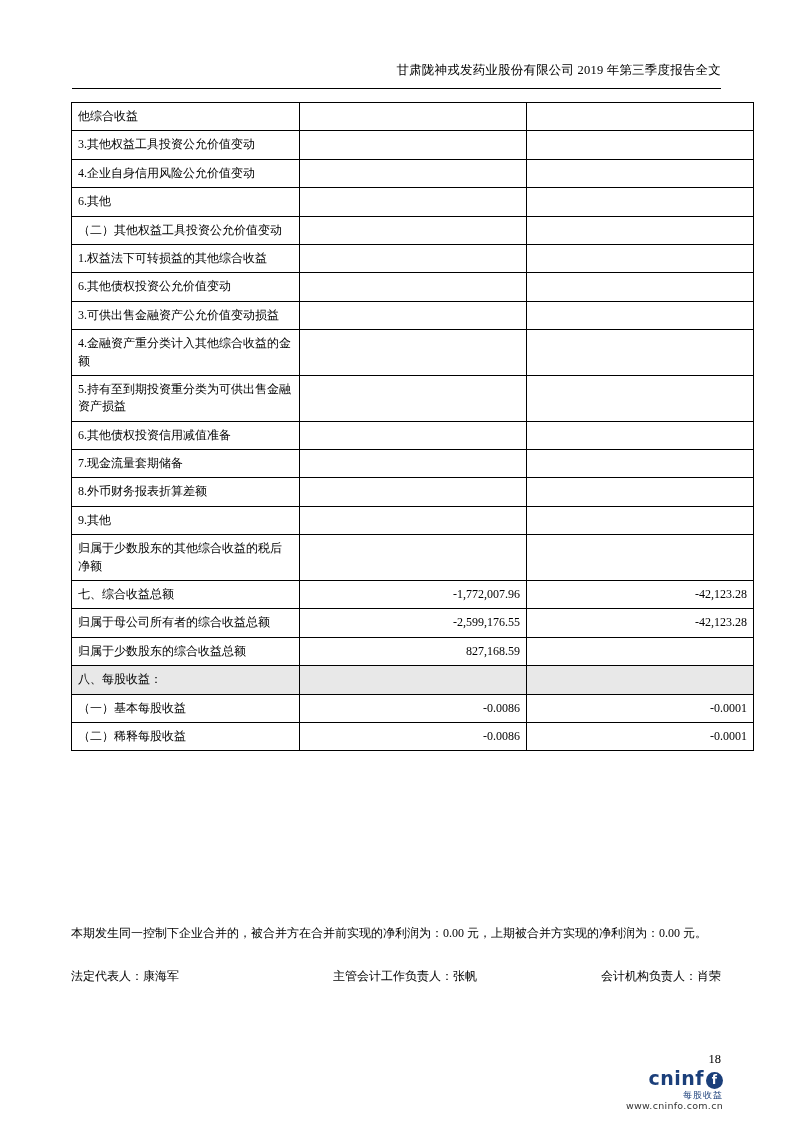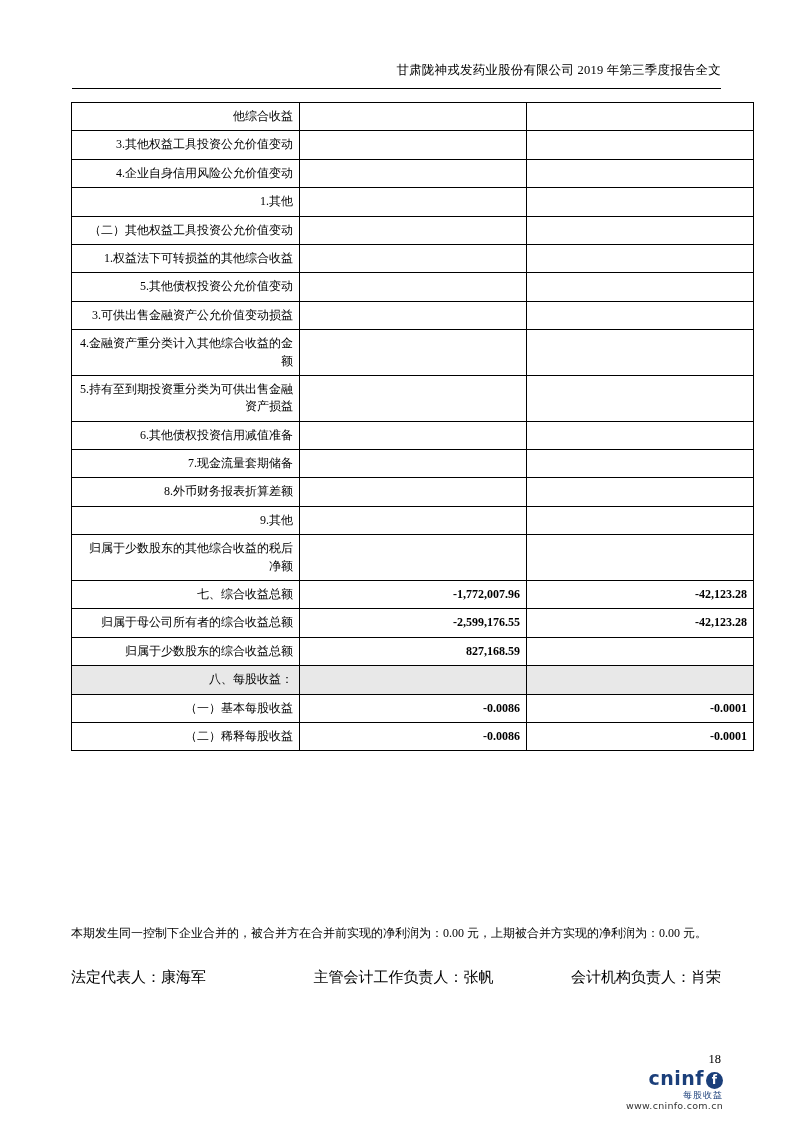--- a/index.html
+++ b/index.html
@@ -57,7 +57,7 @@
   }
   td.label {
     width: 215px;
-    text-align: right;
+    text-align: left;
   }
   td.num {
     width: 214px;

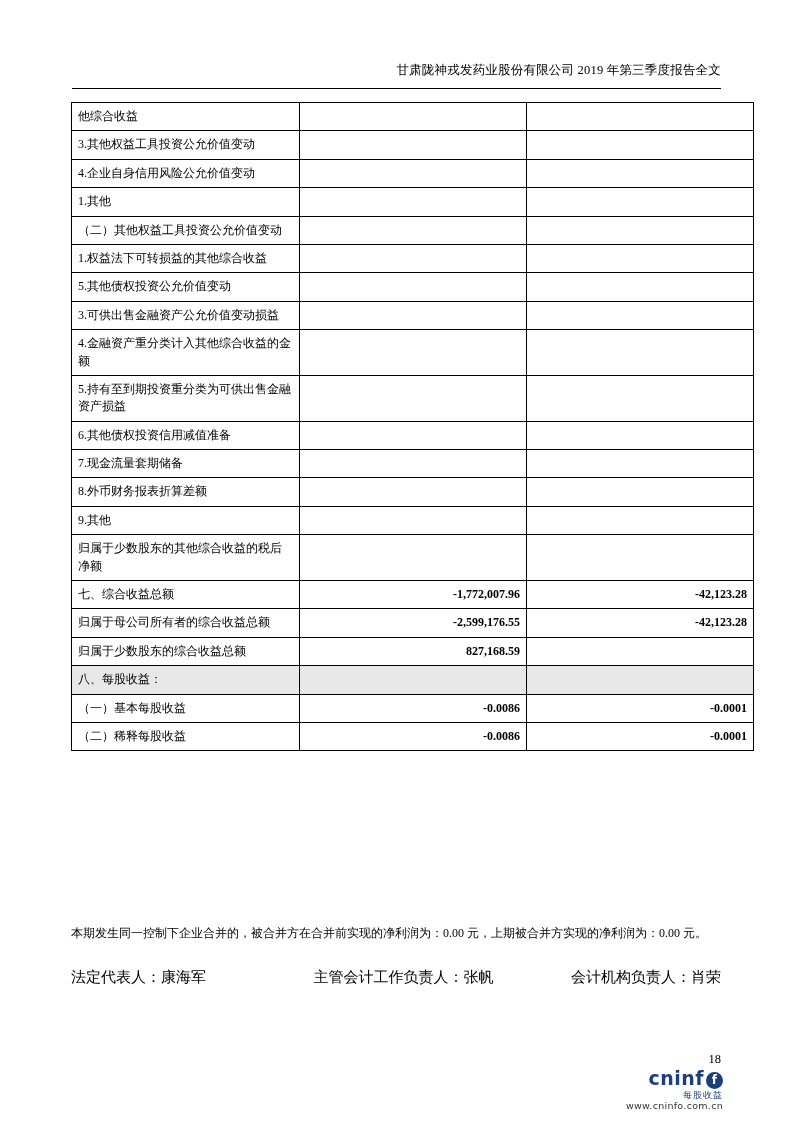--- a/index.html
+++ b/index.html
@@ -161,7 +161,7 @@
             <td class="num"></td>
           </tr>
           <tr>
-            <td class="label ind2">1.其他</td>
+            <td class="label ind2">6.其他</td>
             <td class="num"></td>
             <td class="num"></td>
           </tr>

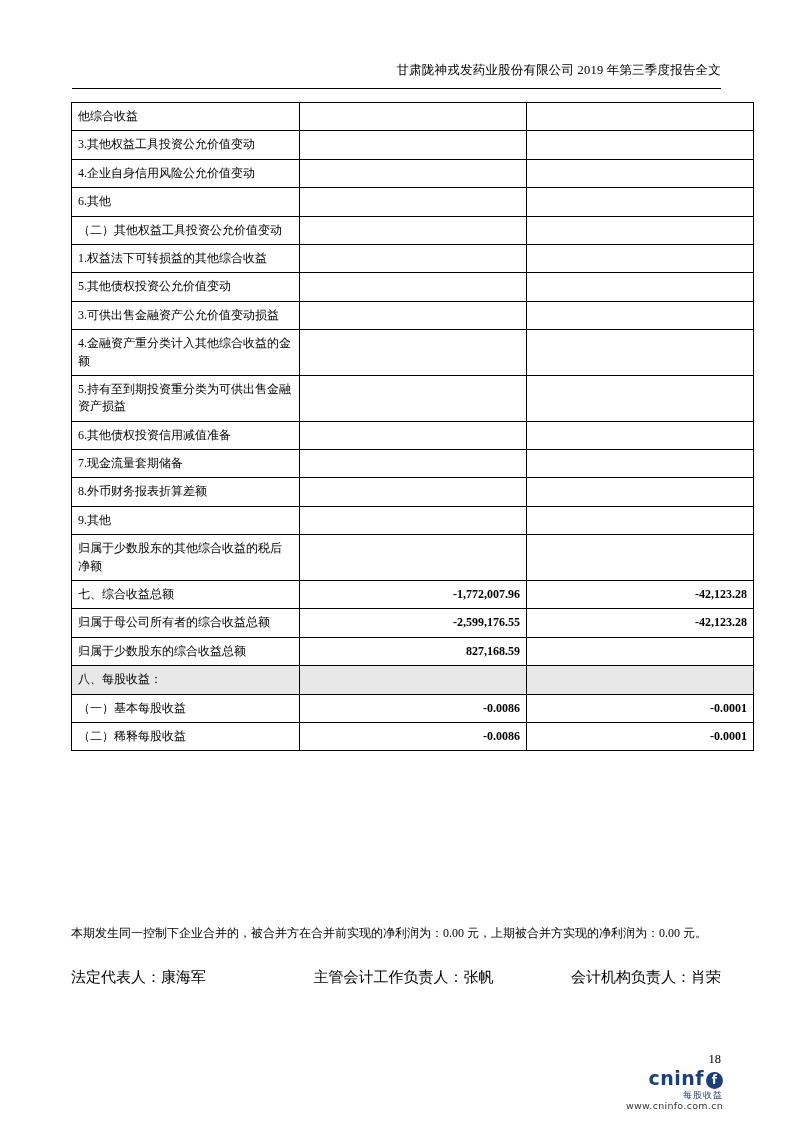--- a/index.html
+++ b/index.html
@@ -176,7 +176,7 @@
             <td class="num"></td>
           </tr>
           <tr>
-            <td class="label ind2">5.其他债权投资公允价值变动</td>
+            <td class="label ind2">6.其他债权投资公允价值变动</td>
             <td class="num"></td>
             <td class="num"></td>
           </tr>

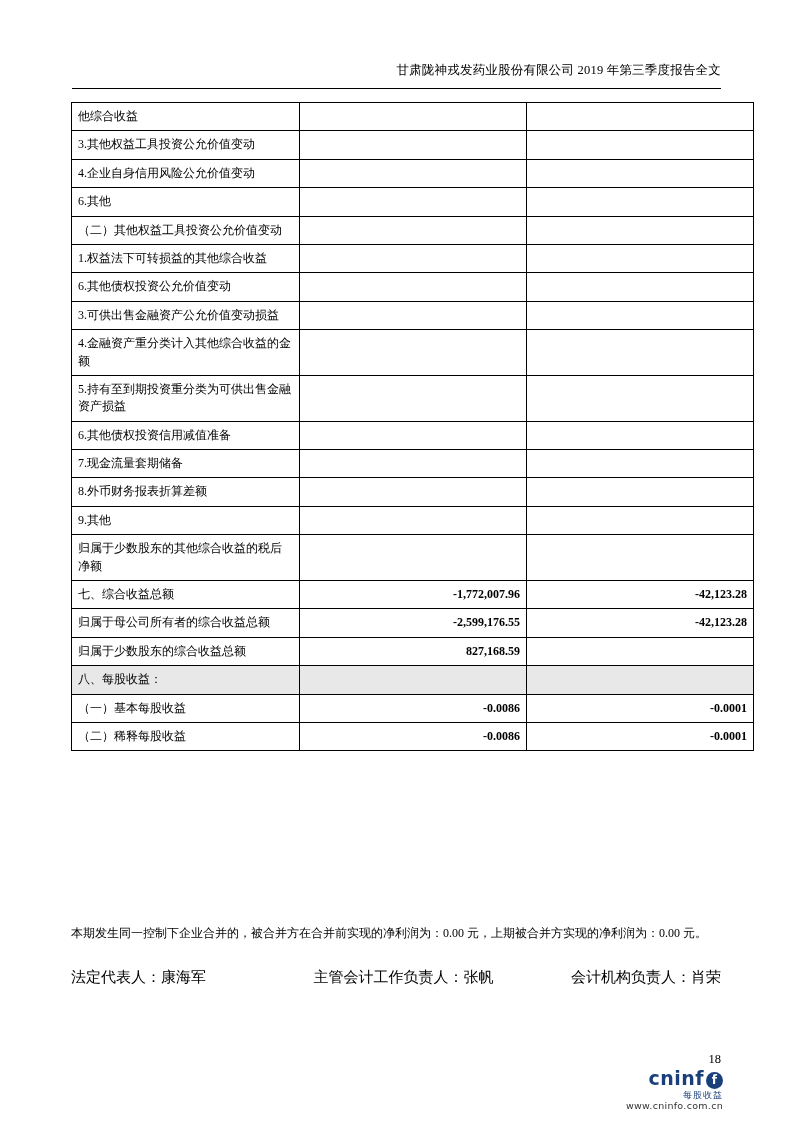--- a/index.html
+++ b/index.html
@@ -62,7 +62,6 @@
   td.num {
     width: 214px;
     text-align: right;
-    font-weight: bold;
   }
   .ind1 { padding-left: 8px; }
   .ind2 { padding-left: 22px; }

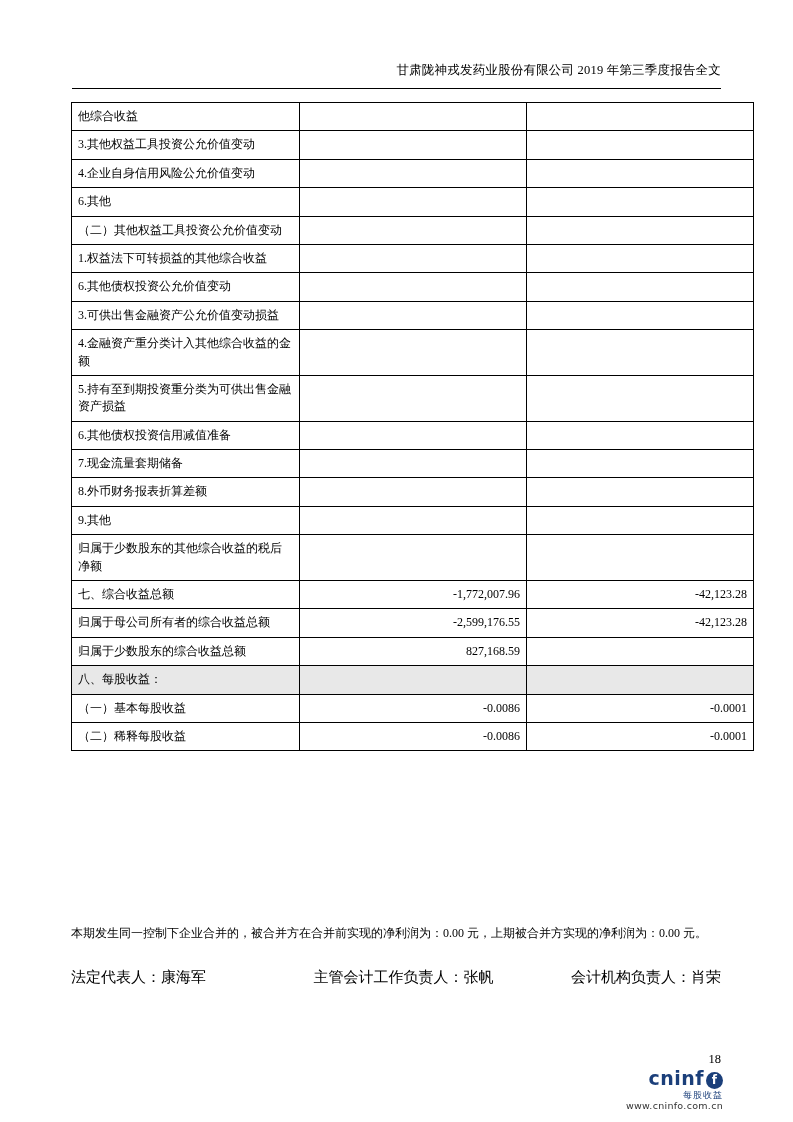--- a/index.html
+++ b/index.html
@@ -79,7 +79,7 @@
     left: 71px;
     right: 72px;
     top: 956px;
-    font-size: 15px;
+    font-size: 12px;
     display: flex;
     justify-content: space-between;
     gap: 16px;

